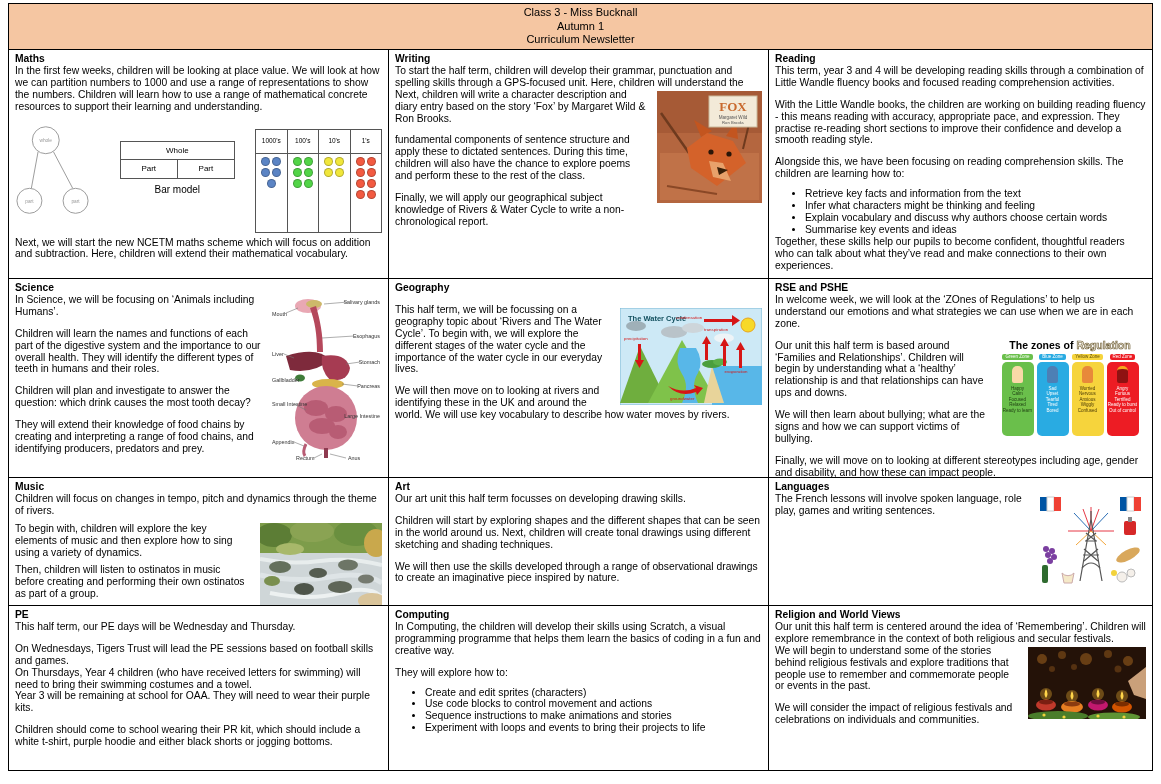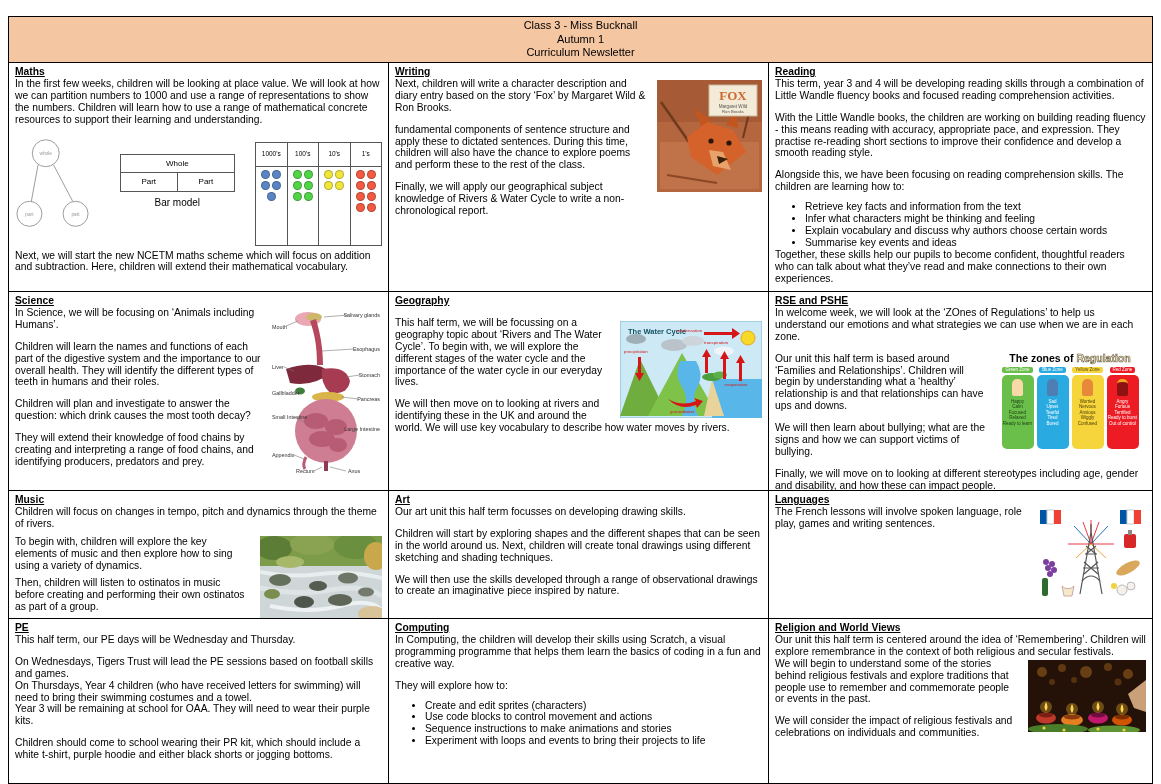--- a/index.html
+++ b/index.html
@@ -6,7 +6,7 @@
   html,body { width:1161px; height:784px; background:#fff; }
   body { font-family:"Liberation Sans","DejaVu Sans",sans-serif; color:#000; position:relative; }
   .sheet{
-    position:absolute; left:8px; top:16px; width:1145px; height:768px;
+    position:absolute; left:8px; top:3px; width:1145px; height:768px;
     display:grid; grid-template-columns:379px 379px 383px;
     grid-template-rows:45px 228px 198px 127px 164px;
     gap:1px; background:#000; border:1px solid #000;

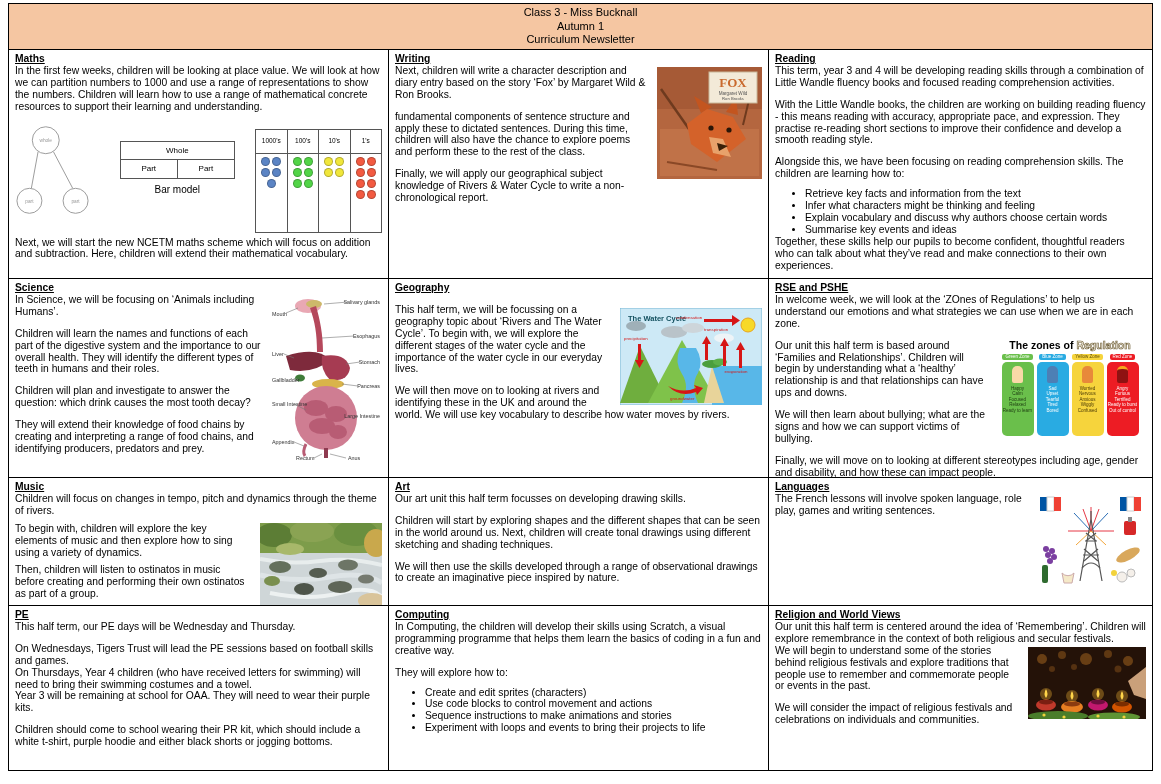--- a/index.html
+++ b/index.html
@@ -12,7 +12,7 @@
     gap:1px; background:#000; border:1px solid #000;
   }
   .cell{ background:#fff; padding:3px 6px; overflow:hidden; font-size:10.3px; line-height:11.9px; }
-  .cell .h{ font-weight:bold; text-decoration:underline; }
+  .cell .h{ font-weight:bold; }
   .cell p{ margin:0 0 10px 0; }
   .cell p.tight{ margin-bottom:0; }
   .cell p.last{ margin-bottom:0; }

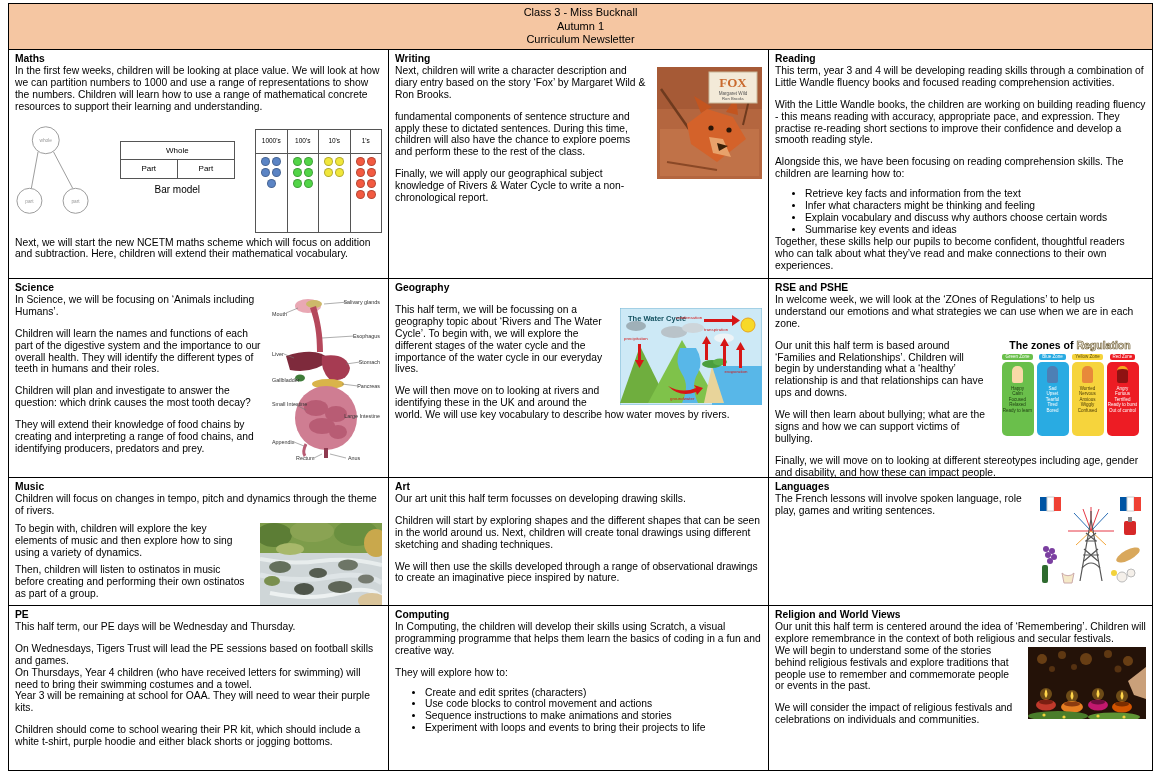--- a/index.html
+++ b/index.html
@@ -138,6 +138,7 @@
 
   <div class="cell">
     <div class="h">Writing</div>
+    <p class="tight">To start the half term, children will develop their grammar, punctuation and spelling skills through a GPS-focused unit. Here, children will understand the</p>
     <div class="imgR" style="width:105px;height:116px;margin:2px 0 4px 10px;">
       <svg width="105" height="112" viewBox="0 0 105 112">
         <rect width="105" height="112" fill="#b4663f"></rect>

